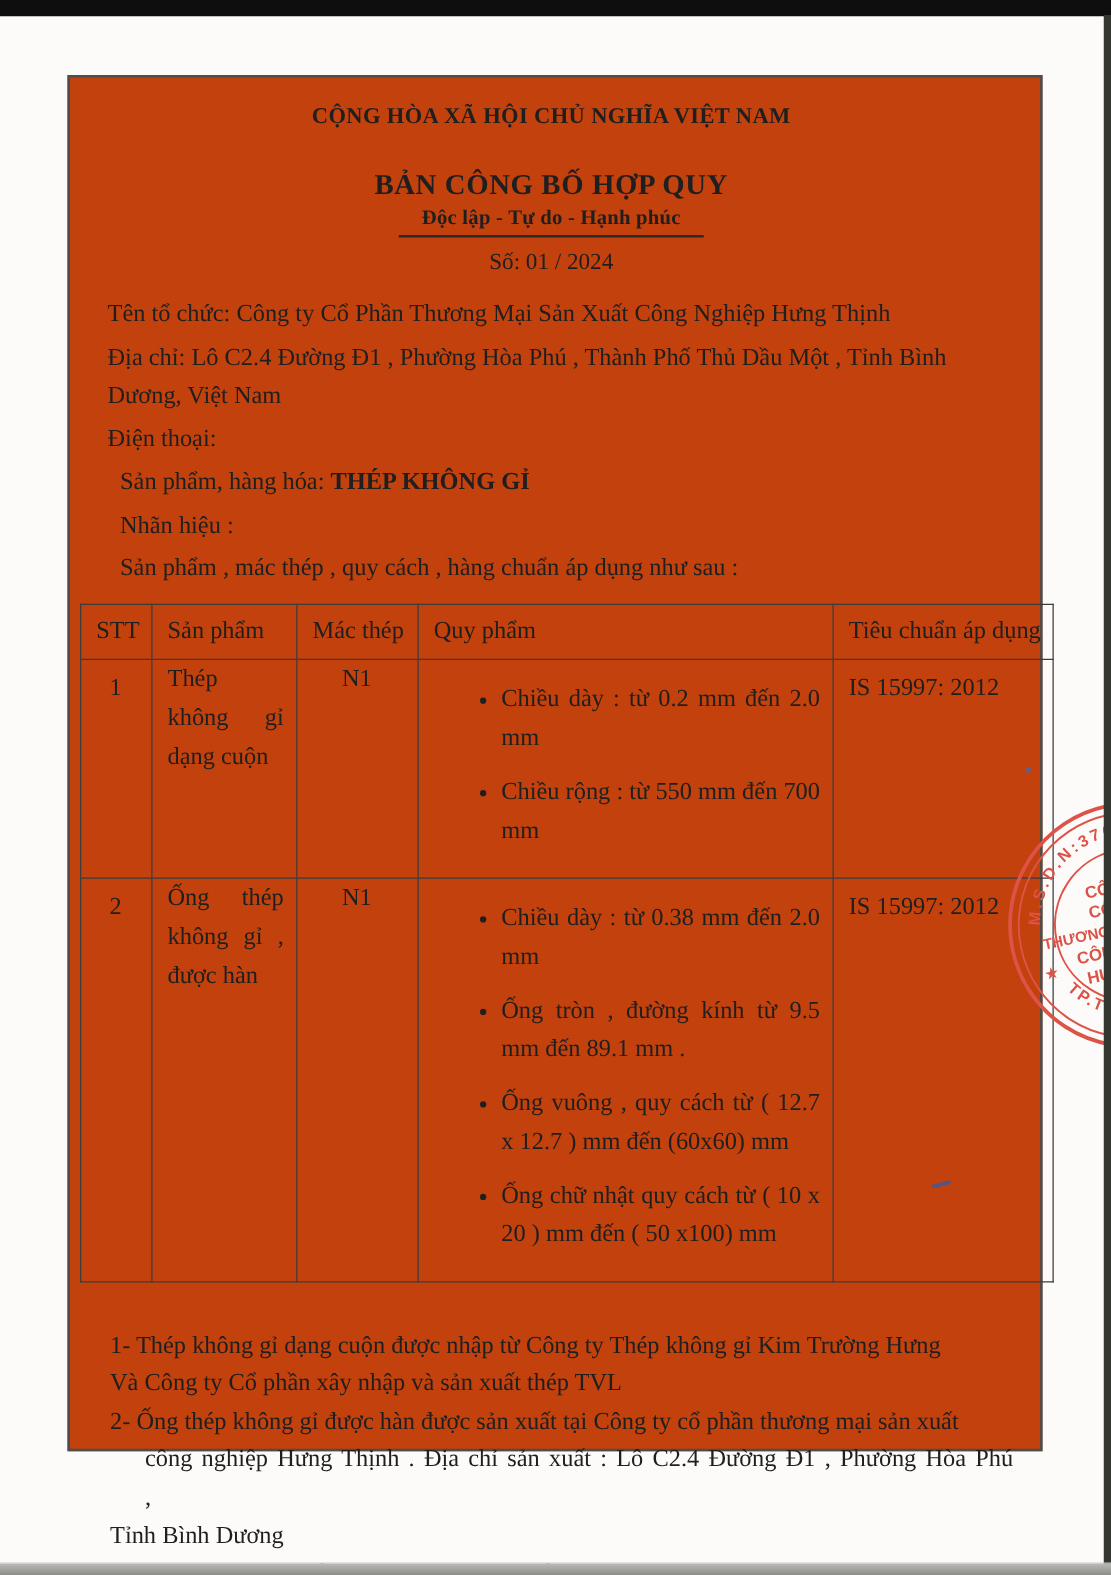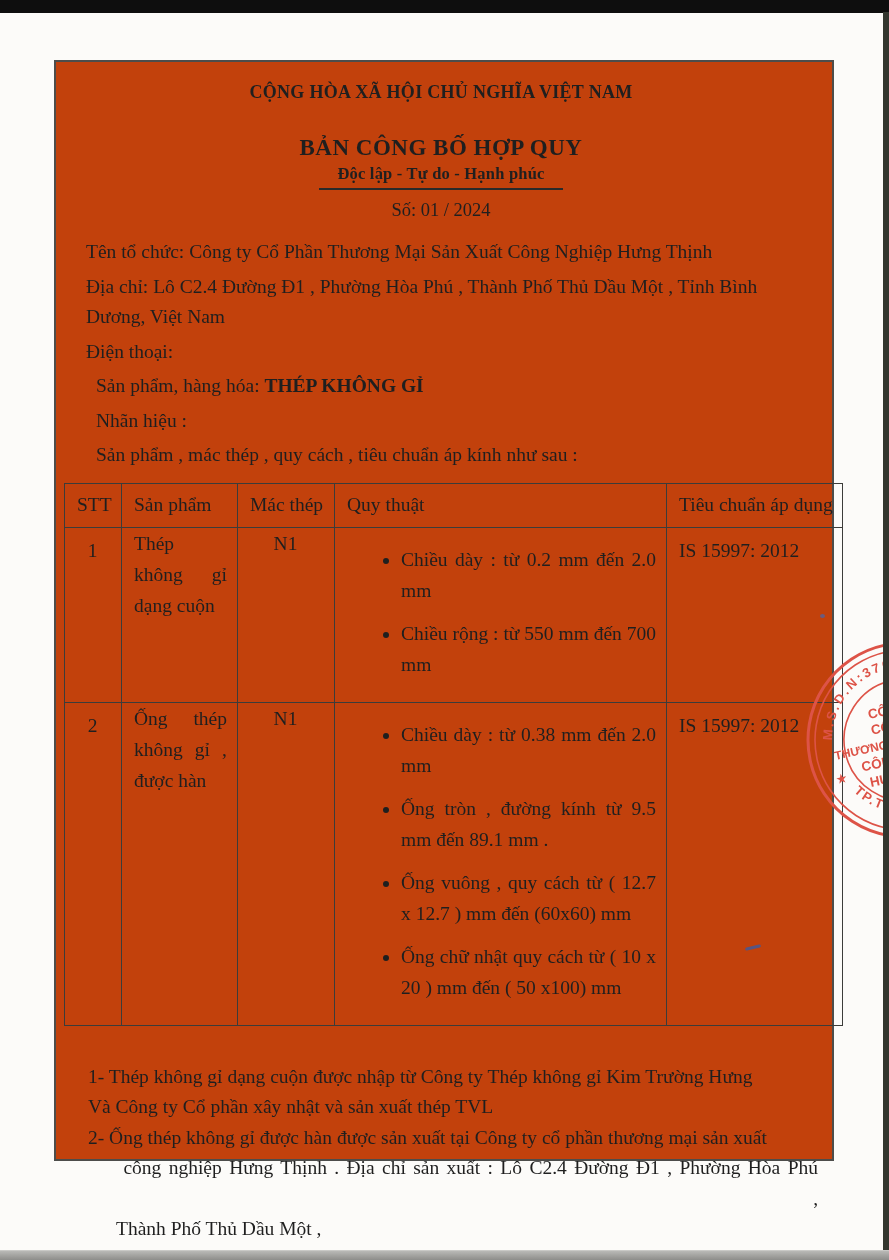--- a/index.html
+++ b/index.html
@@ -97,7 +97,7 @@
       <p class="p-main mt4">Điện thoại:</p>
       <p class="p-indent mt4"><span>Sản phẩm, hàng hóa: </span><span class="bold">THÉP KHÔNG GỈ</span></p>
       <p class="p-indent mt4">Nhãn hiệu :</p>
-      <p class="p-indent mt4">Sản phẩm , mác thép , quy cách , tiêu chuẩn áp kính như sau :</p>
+      <p class="p-indent mt4">Sản phẩm , mác thép , quy cách , hàng chuẩn áp dụng như sau :</p>
     </div>
 
     <table class="spec">

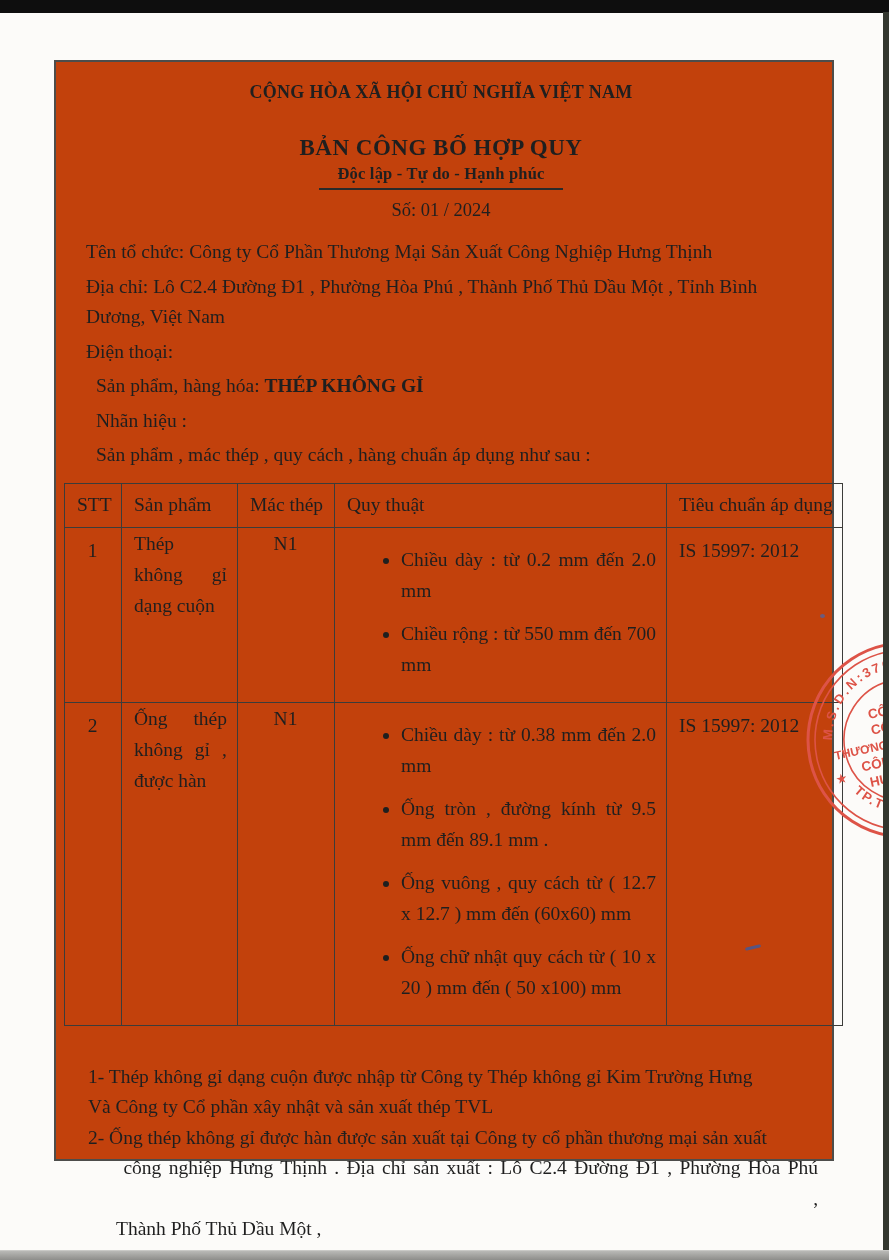--- a/index.html
+++ b/index.html
@@ -113,7 +113,7 @@
         <th class="c">STT</th>
         <th>Sản phẩm</th>
         <th>Mác thép</th>
-        <th>Quy thuật</th>
+        <th>Quy phẩm</th>
         <th>Tiêu chuẩn áp dụng</th>
       </tr>
       <tr class="row-1">

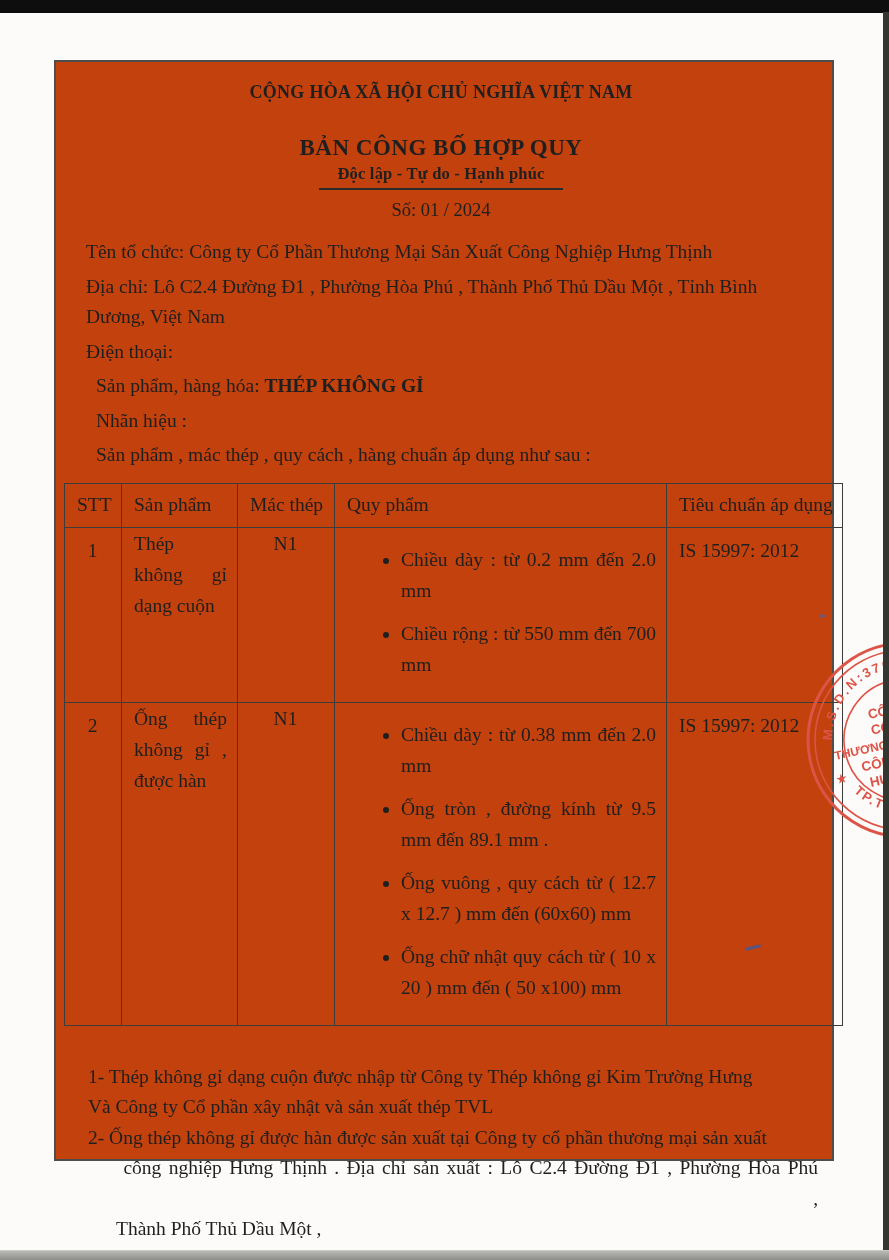--- a/index.html
+++ b/index.html
@@ -147,7 +147,7 @@
 
     <div class="notes body-text">
       <div class="nl">1-  Thép không gỉ dạng cuộn được nhập từ Công ty Thép không gỉ Kim Trường Hưng</div>
-      <div class="nl">Và Công ty Cổ phần xây nhật và sản xuất thép TVL</div>
+      <div class="nl">Và Công ty Cổ phần xây nhập và sản xuất thép TVL</div>
       <div class="nl">2-  Ống thép không gỉ được hàn được sản xuất tại Công ty cổ phần thương mại sản xuất</div>
       <div class="nl-hang spread-light">công nghiệp Hưng Thịnh . Địa chỉ sản xuất : Lô C2.4 Đường Đ1 , Phường Hòa Phú ,</div>
       <div class="nl-hang">Thành Phố Thủ Dầu Một ,</div>

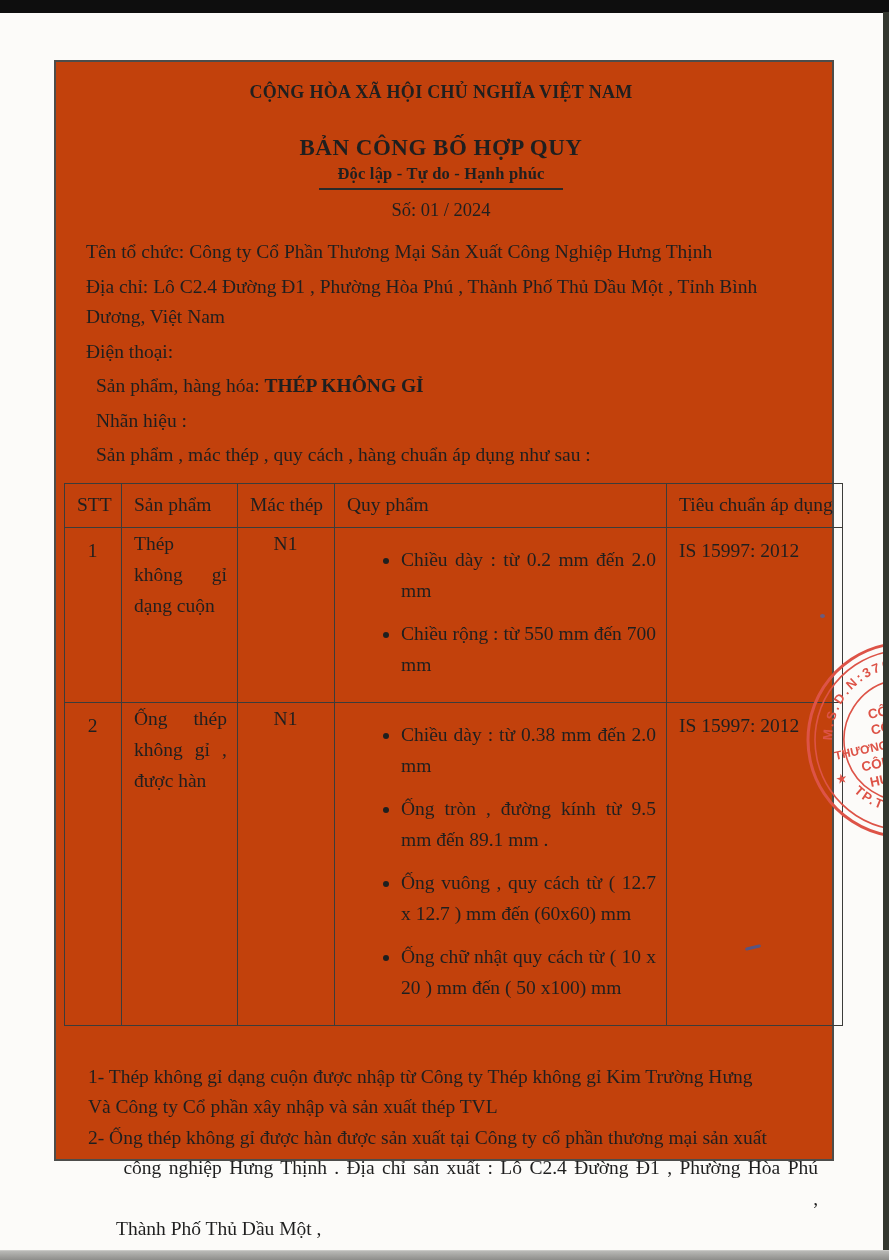--- a/index.html
+++ b/index.html
@@ -63,7 +63,7 @@
   .notes{margin-top:36px;}
   .nl{margin-left:32px;margin-right:8px;line-height:30.5px;}
   .nl-hang{margin-left:60px;margin-right:8px;line-height:30.5px;}
-  .spread-light{word-spacing:2.5px;text-align:right;}
+  .spread-light{word-spacing:2.5px;}
 
   .stamp-svg{position:absolute;left:757px;top:628px;z-index:2;}
   .stamp-svg text{font-family:"Liberation Sans","DejaVu Sans",sans-serif;font-weight:bold;}

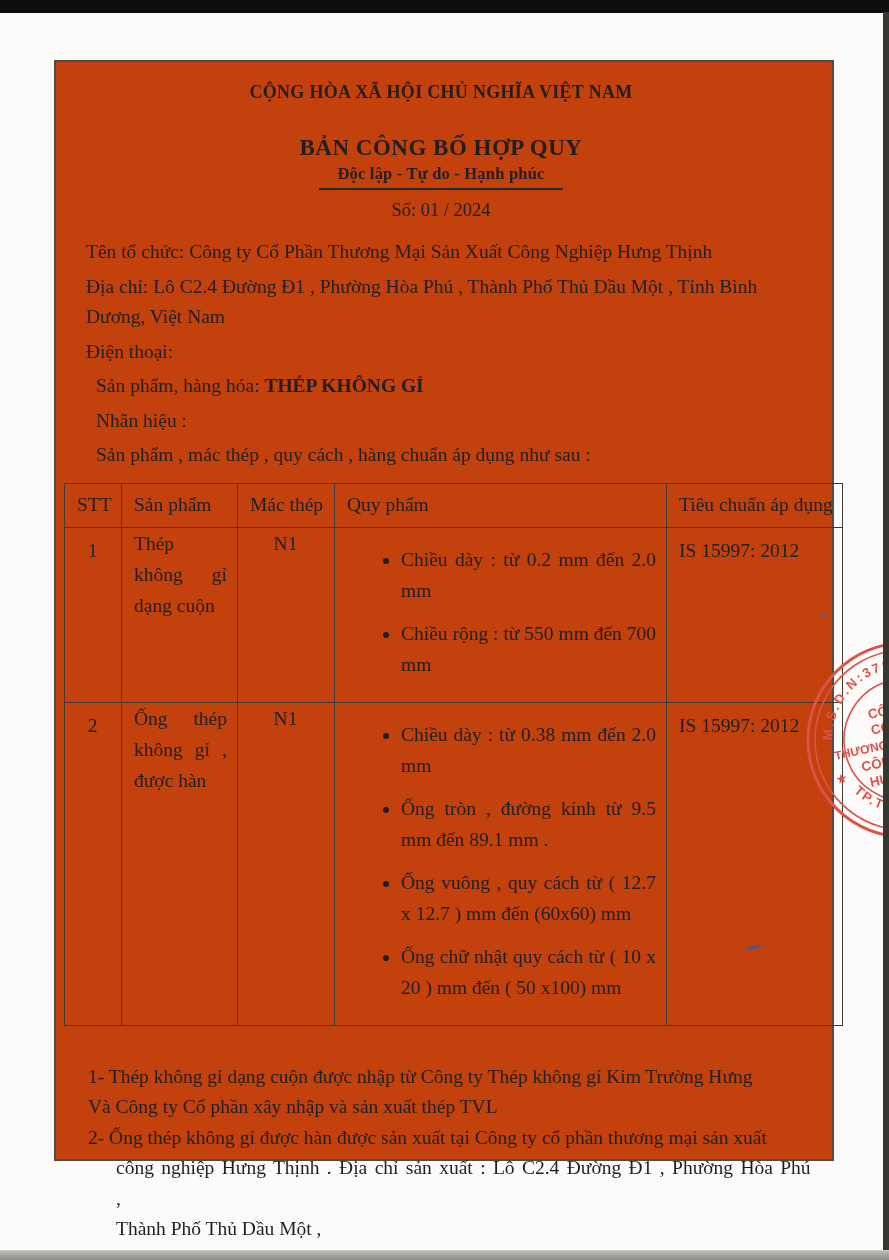--- a/index.html
+++ b/index.html
@@ -150,7 +150,6 @@
       <div class="nl">Và Công ty Cổ phần xây nhập và sản xuất thép TVL</div>
       <div class="nl">2-  Ống thép không gỉ được hàn được sản xuất tại Công ty cổ phần thương mại sản xuất</div>
       <div class="nl-hang spread-light">công nghiệp Hưng Thịnh . Địa chỉ sản xuất : Lô C2.4 Đường Đ1 , Phường Hòa Phú ,</div>
-      <div class="nl-hang">Thành Phố Thủ Dầu Một ,</div>
       <div class="nl">Tỉnh Bình Dương</div>
       <div class="nl">Phù hợp với quy chuẩn kỹ thuật kỹ thuật quốc gia:</div>
 

